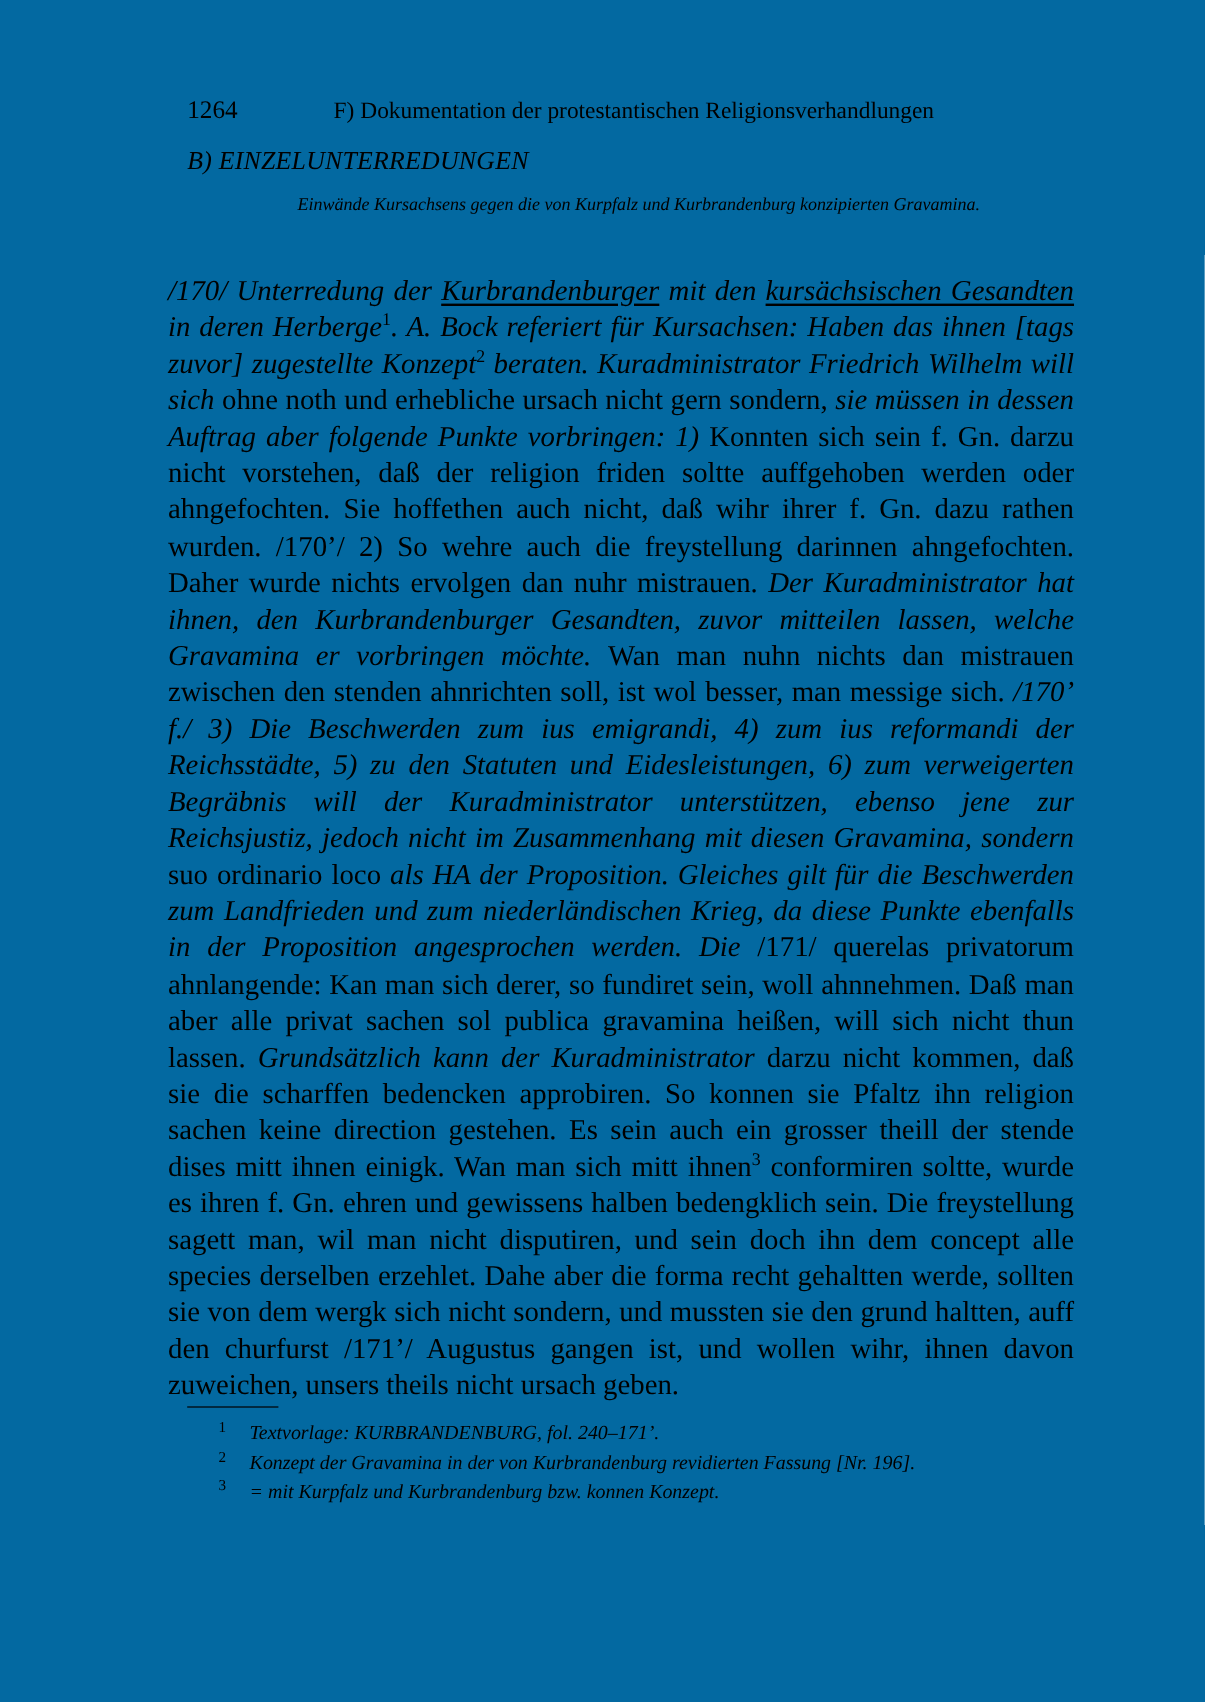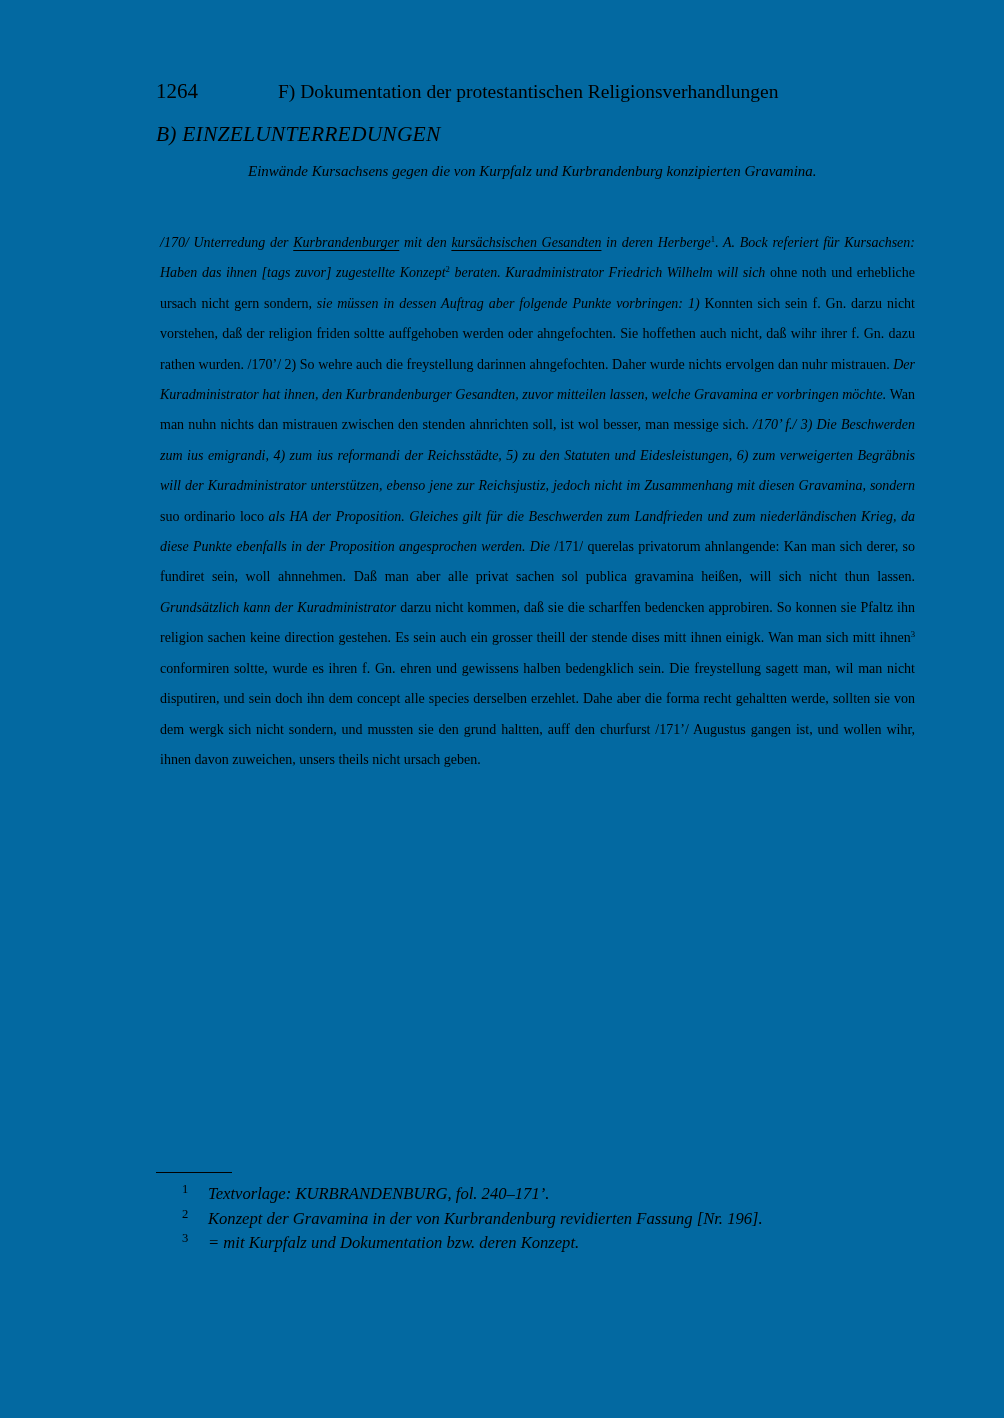--- a/index.html
+++ b/index.html
@@ -68,10 +68,10 @@
   
   .body-text {
     position: absolute;
-    left: 160px;
+    left: 140px;
     top: 228px;
     width: 755px;
-    font-size: 14px;
+    font-size: 24px;
     line-height: 30.4px;
     text-align: justify;
     text-justify: inter-word;

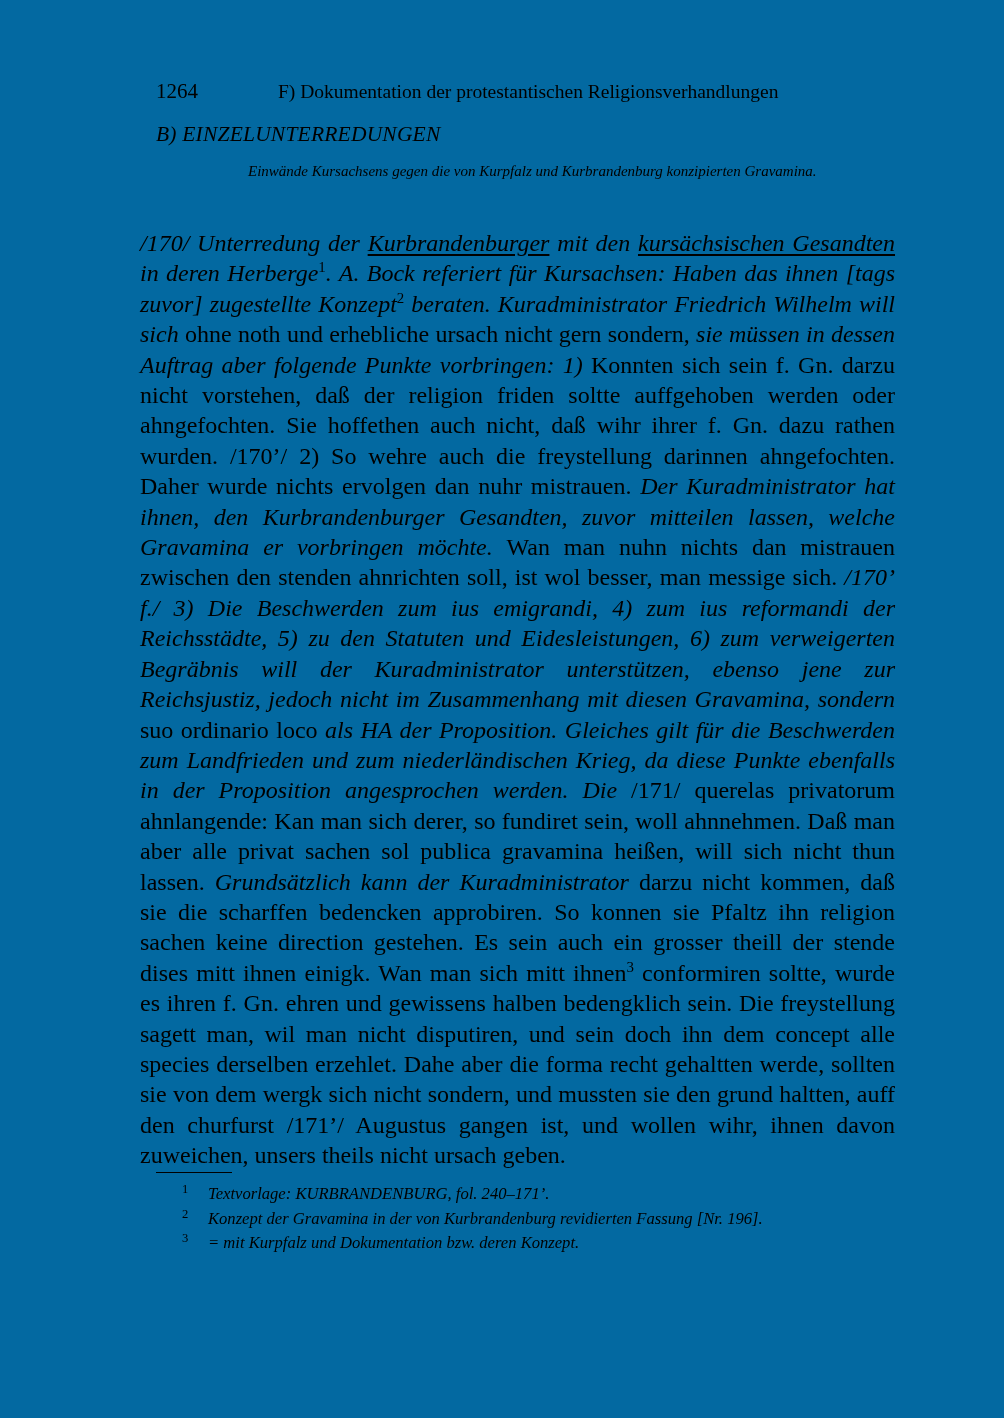--- a/index.html
+++ b/index.html
@@ -142,7 +142,7 @@
   <div class="footnotes">
       <div class="fn"><span class="fn-num">1</span><span>Textvorlage: KURBRANDENBURG, fol. 240–171’.</span></div>
       <div class="fn"><span class="fn-num">2</span><span>Konzept der Gravamina in der von Kurbrandenburg revidierten Fassung [Nr. 196].</span></div>
-      <div class="fn"><span class="fn-num">3</span><span>= mit Kurpfalz und Dokumentation bzw. deren Konzept.</span></div>
+      <div class="fn"><span class="fn-num">3</span><span>= mit Kurpfalz und Kurbrandenburg bzw. konnen Konzept.</span></div>
     </div>
 
 </div>

